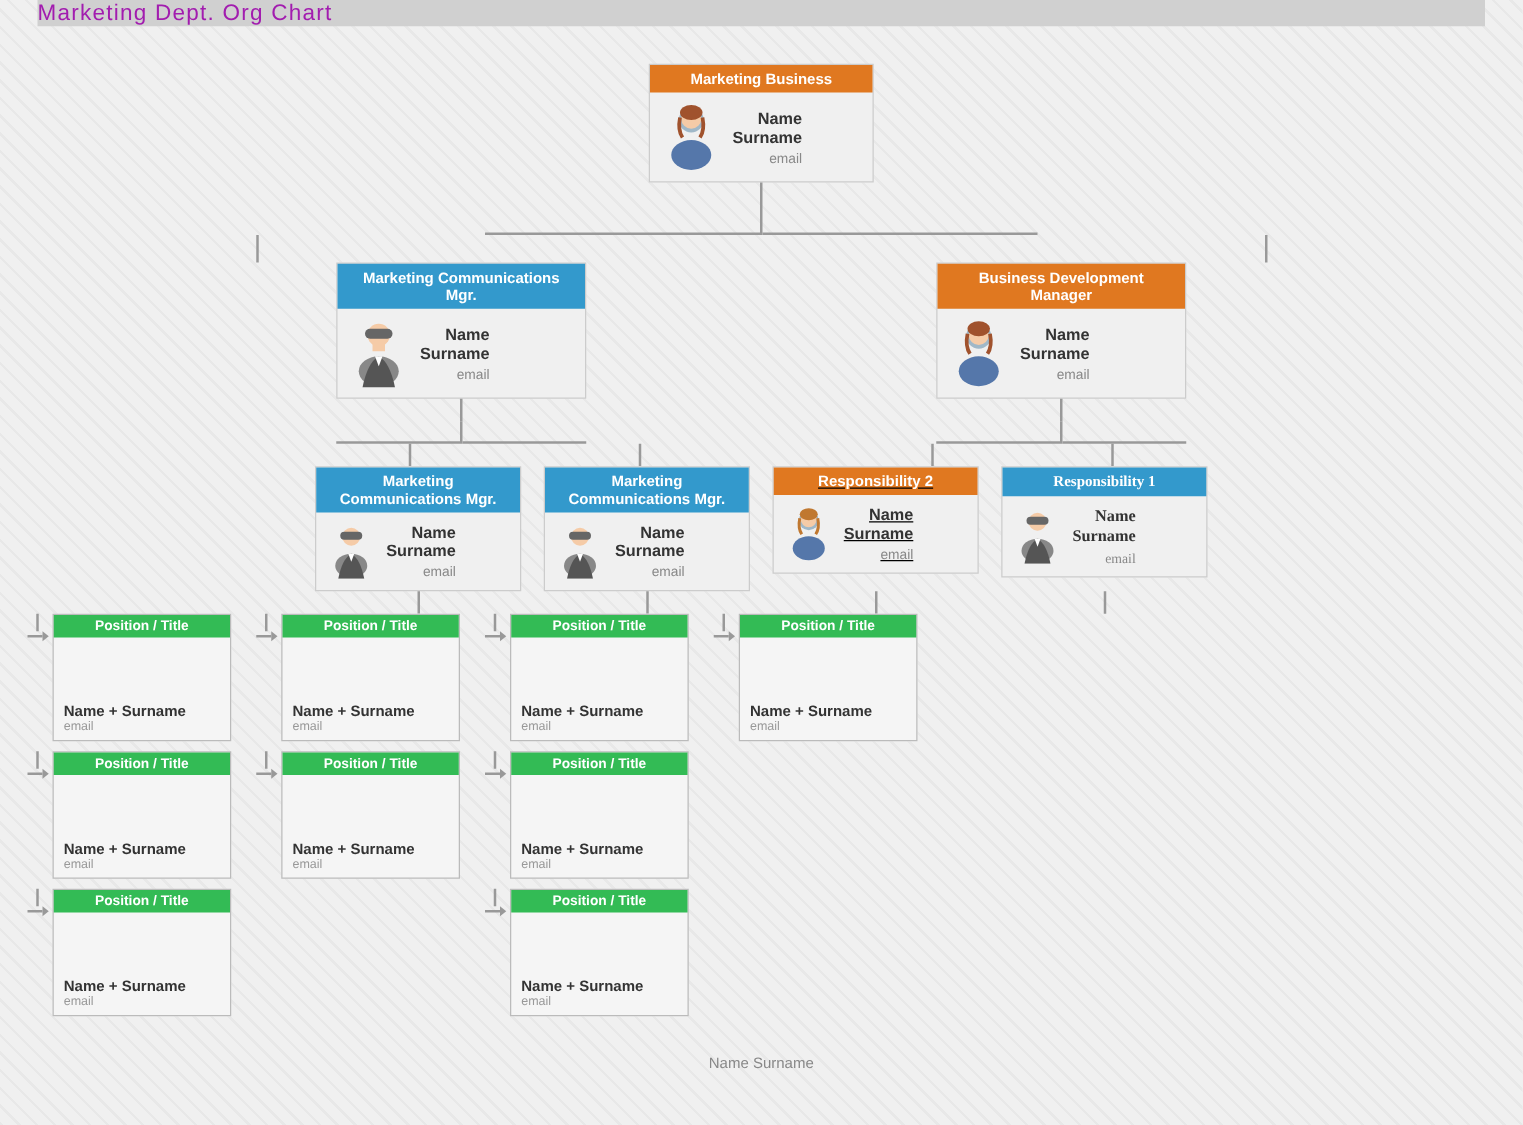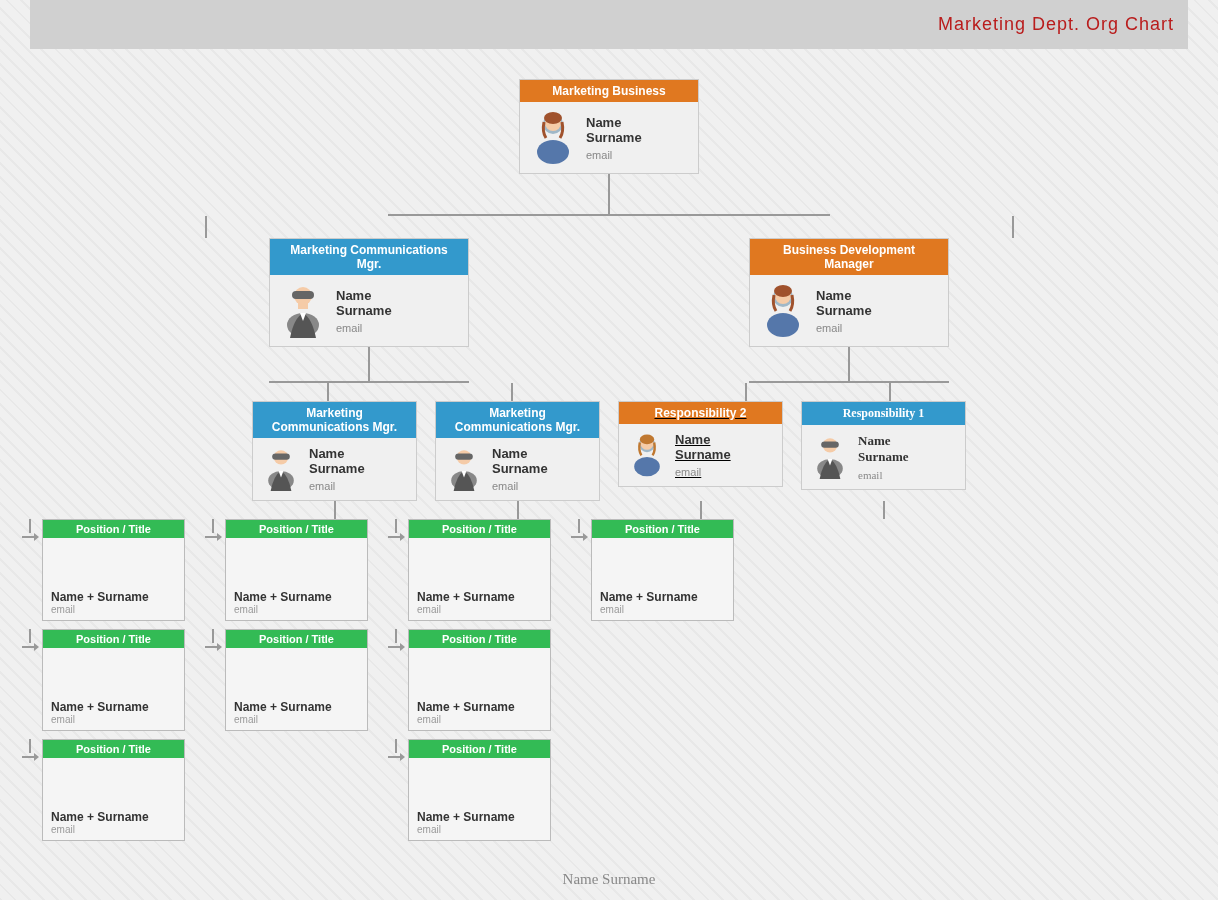--- a/index.html
+++ b/index.html
@@ -20,10 +20,9 @@
 
     .page-title-bar {
       background: #d0d0d0;
-      text-align: right;
-      padding: 14px;
+      text-align: left;
       margin: 0 30px 20px 30px;
-      color: #b91c1c;
+      color: #a21caf;
       font-size: 18px;
       letter-spacing: 1px;
     }

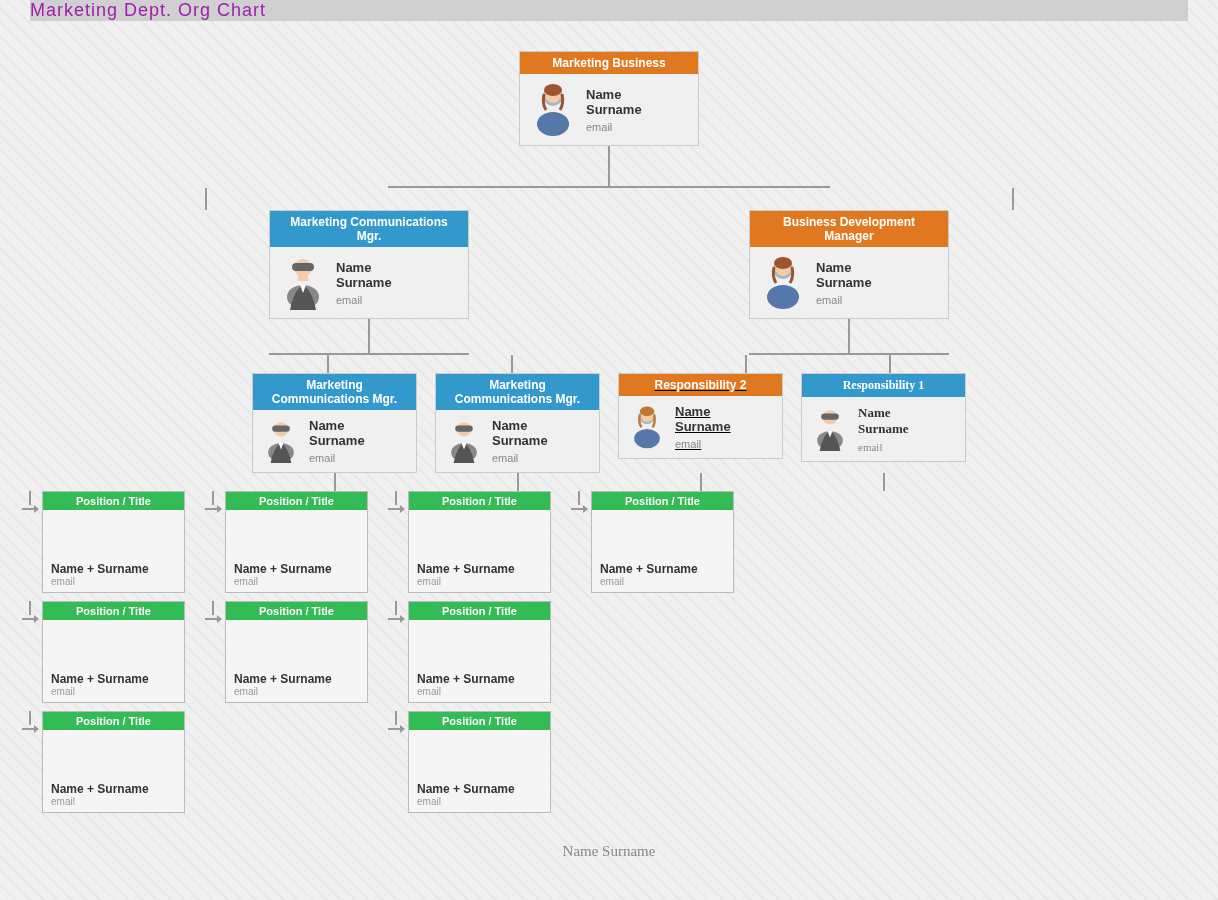--- a/index.html
+++ b/index.html
@@ -58,6 +58,7 @@
     .card-text {
       display: flex;
       flex-direction: column;
+      text-align: right;
     }
 
     .card-name {

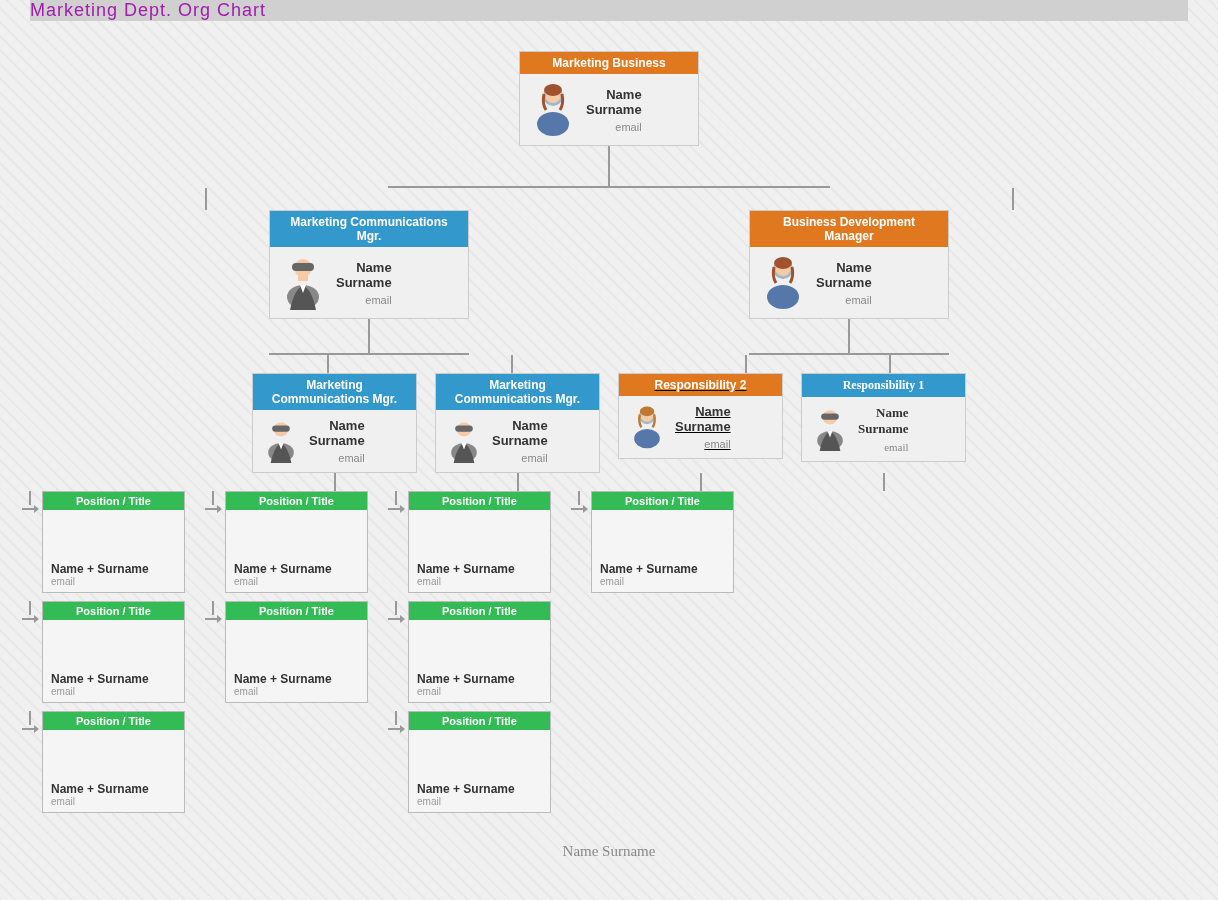--- a/index.html
+++ b/index.html
@@ -590,7 +590,7 @@
   </div>
 
   <div style="display:flex;justify-content:center;margin-top:30px;">
-    <span style="font-size:15px;color:#888;font-family:Liberation Serif, serif;">Name Surname</span>
+    <span style="font-size:12px;color:#888;">Name Surname</span>
   </div>
 
 </div>

